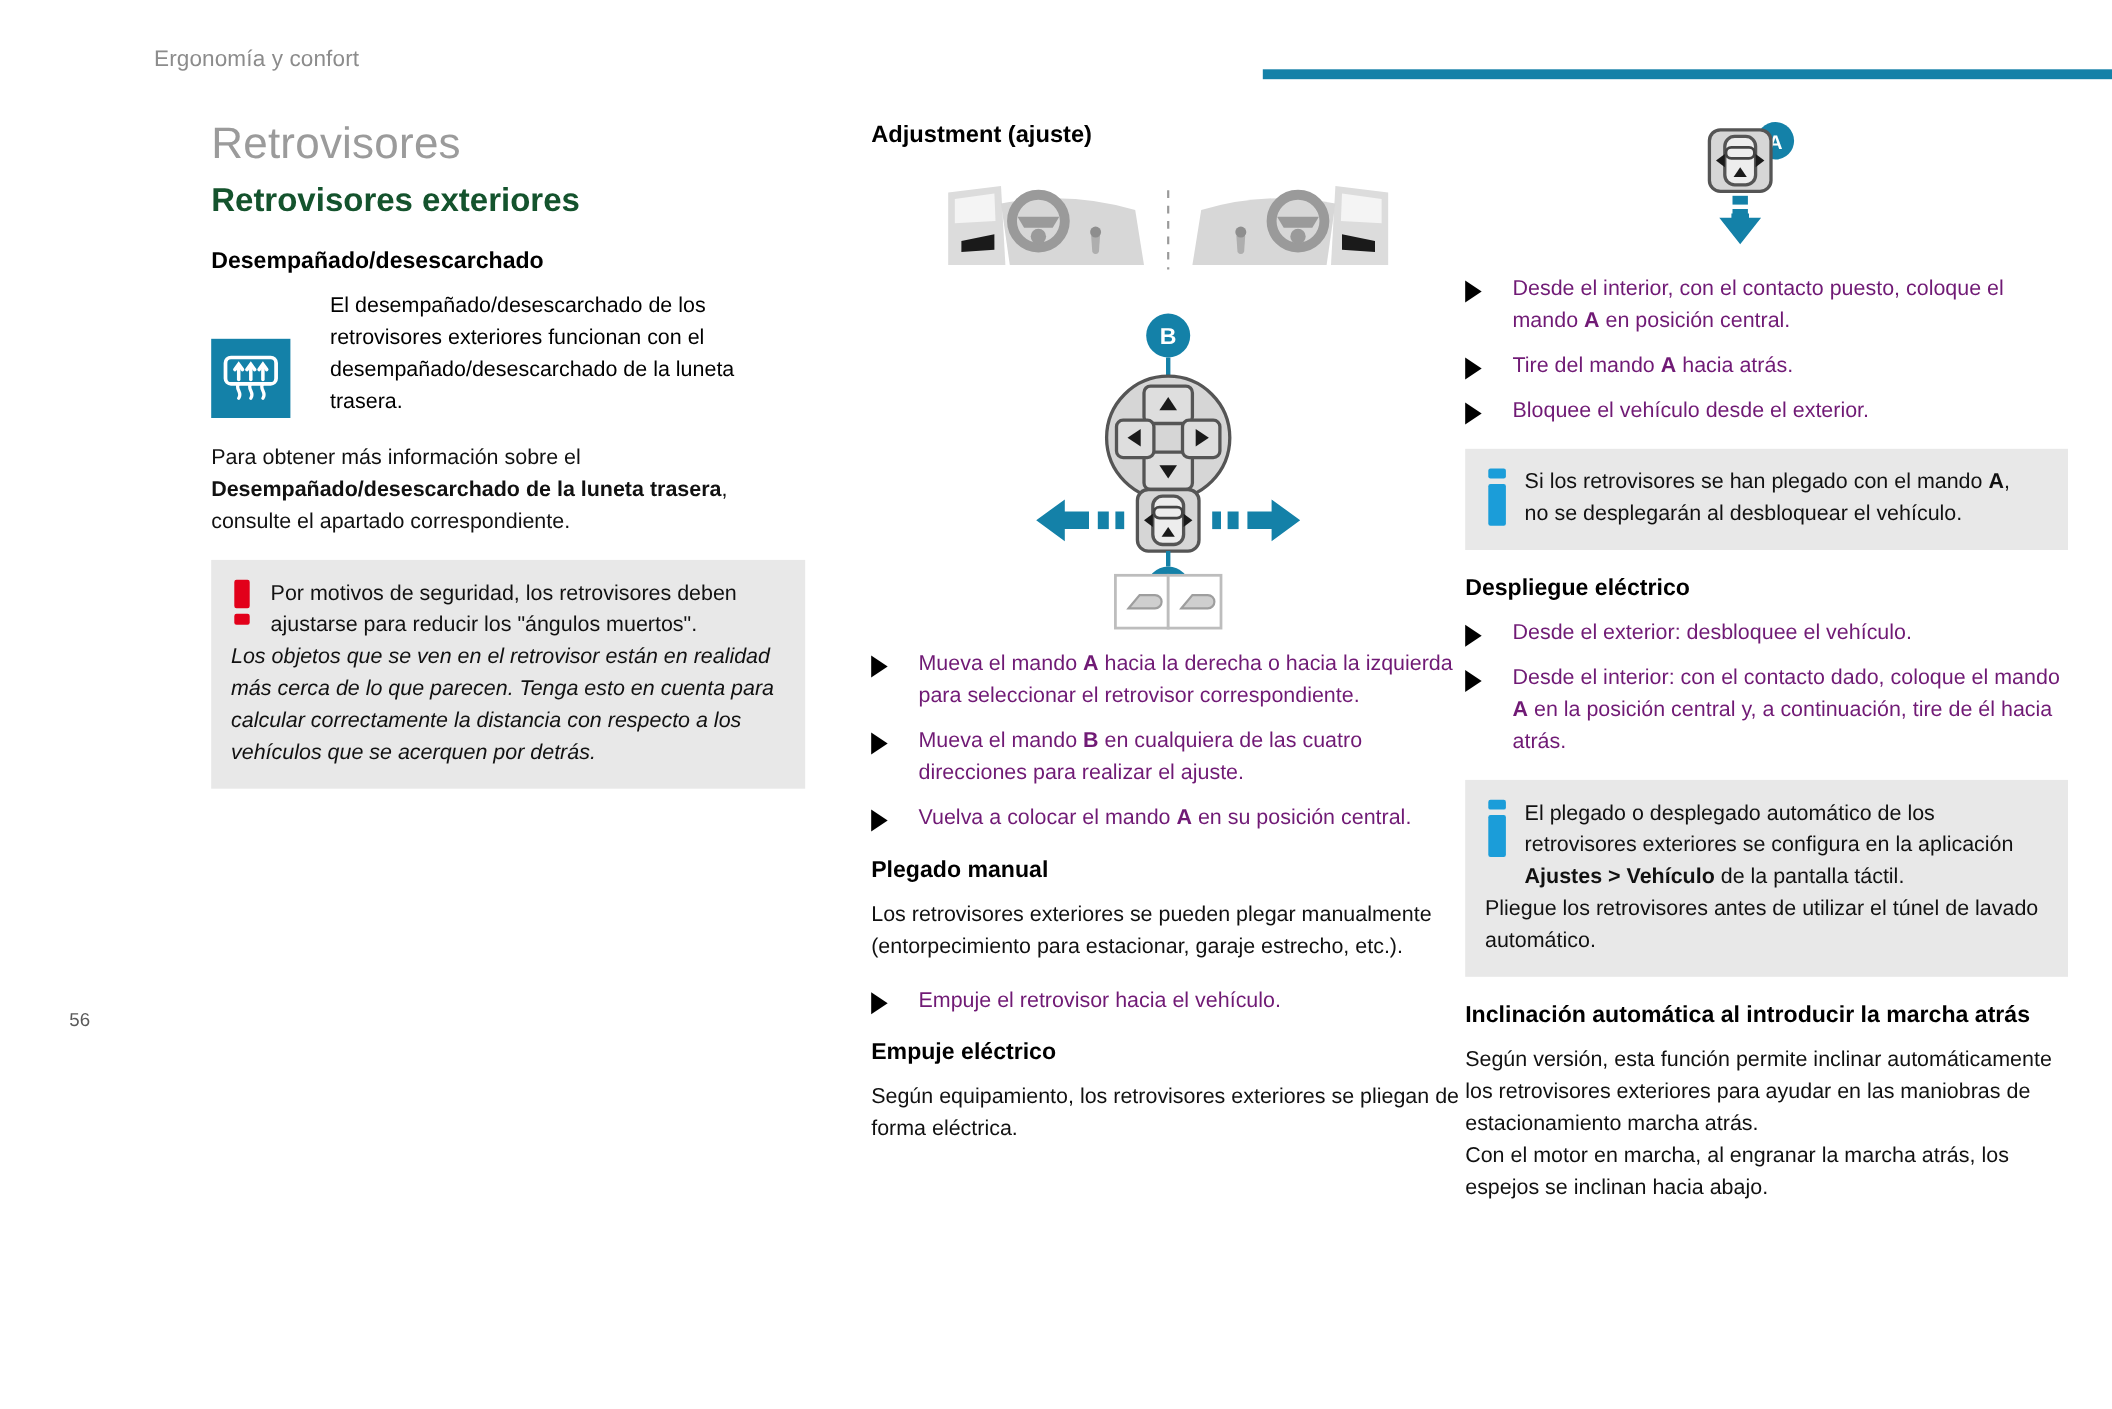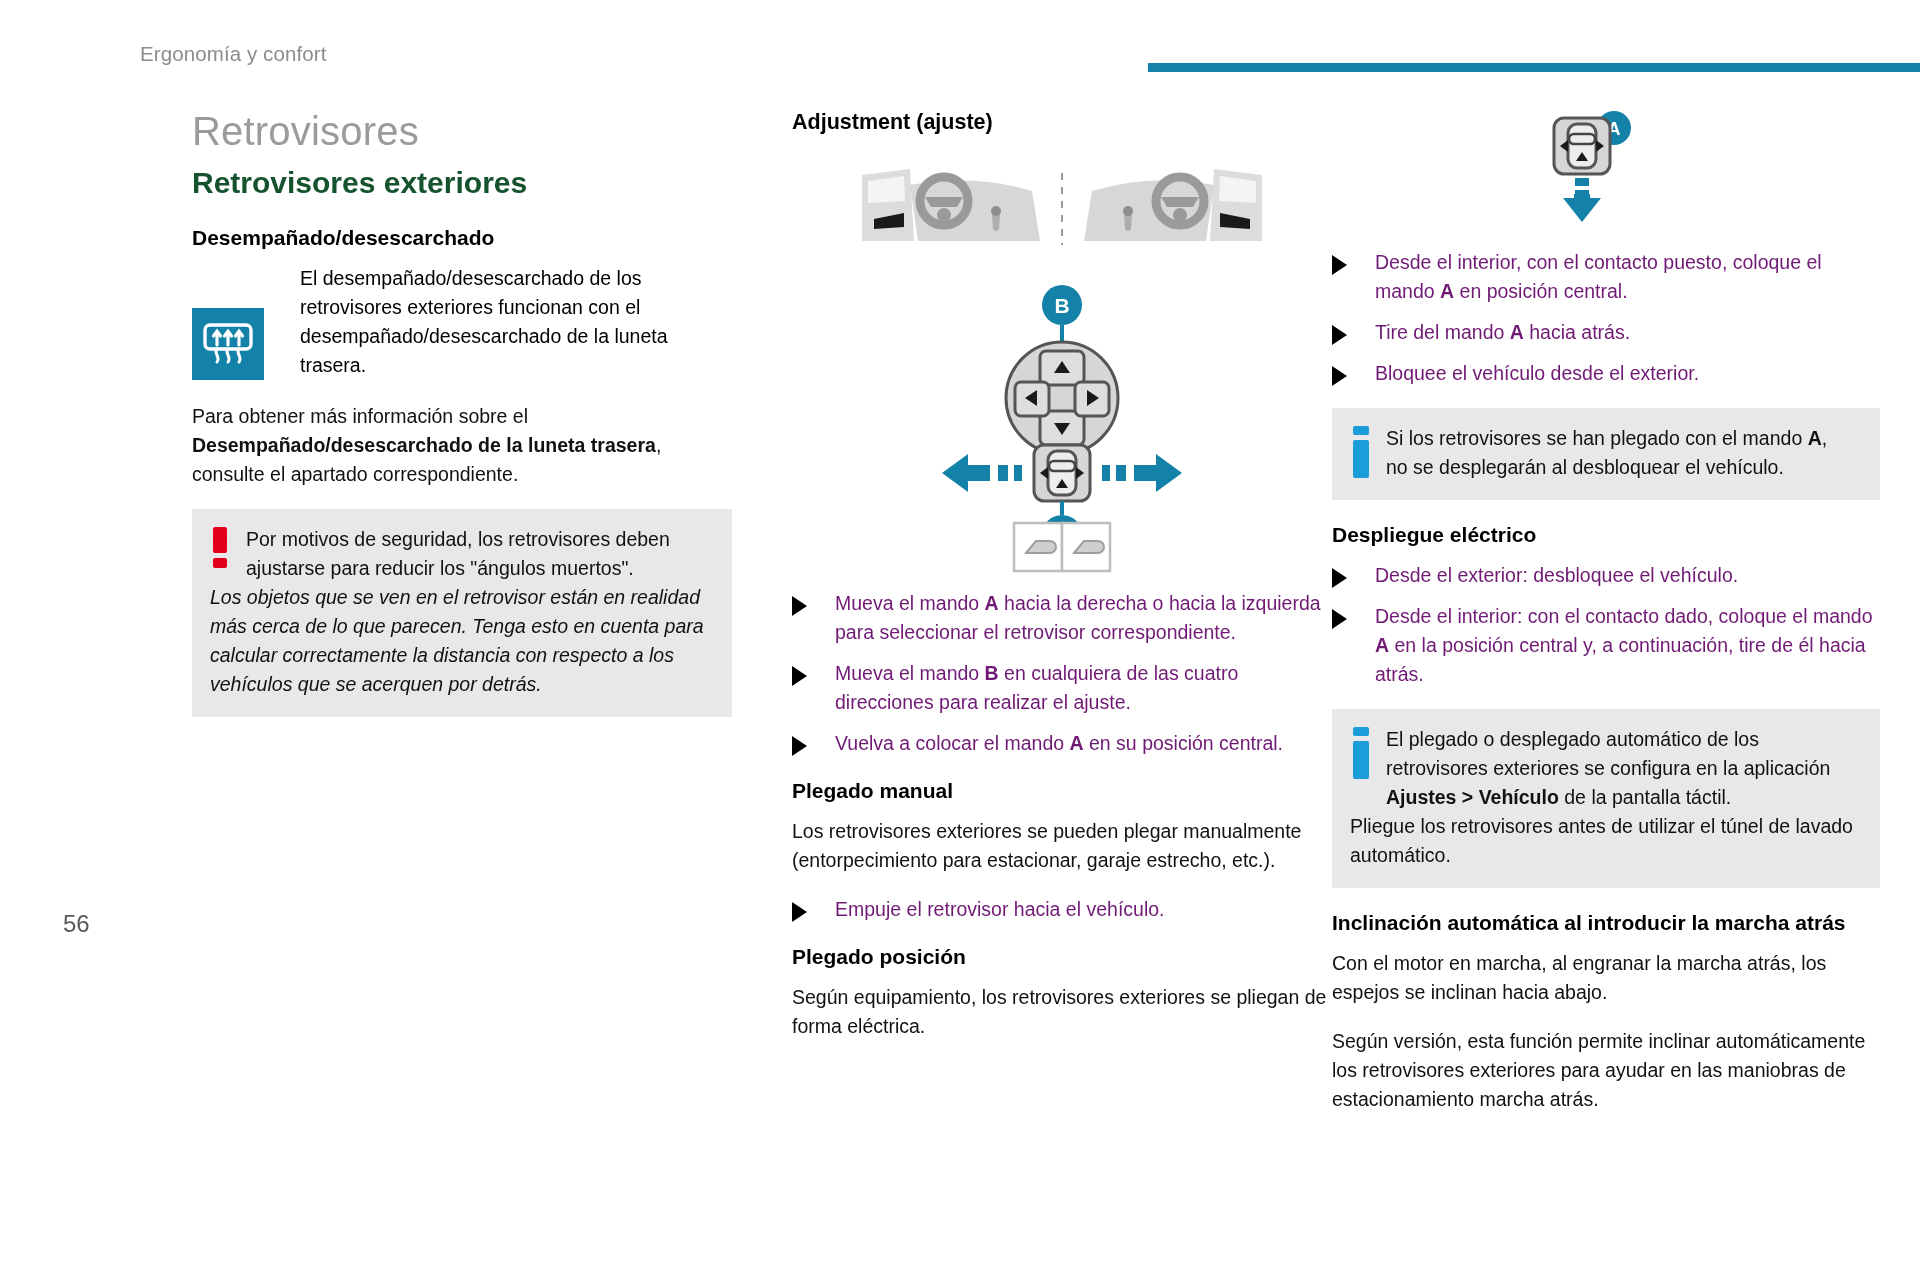--- a/index.html
+++ b/index.html
@@ -36,7 +36,7 @@
   .folio {
     position: absolute;
     left: 63px; bottom: 38px;
-    font-size: 24px;
+    font-size: 17px;
     color: #5a5a5a;
   }
 

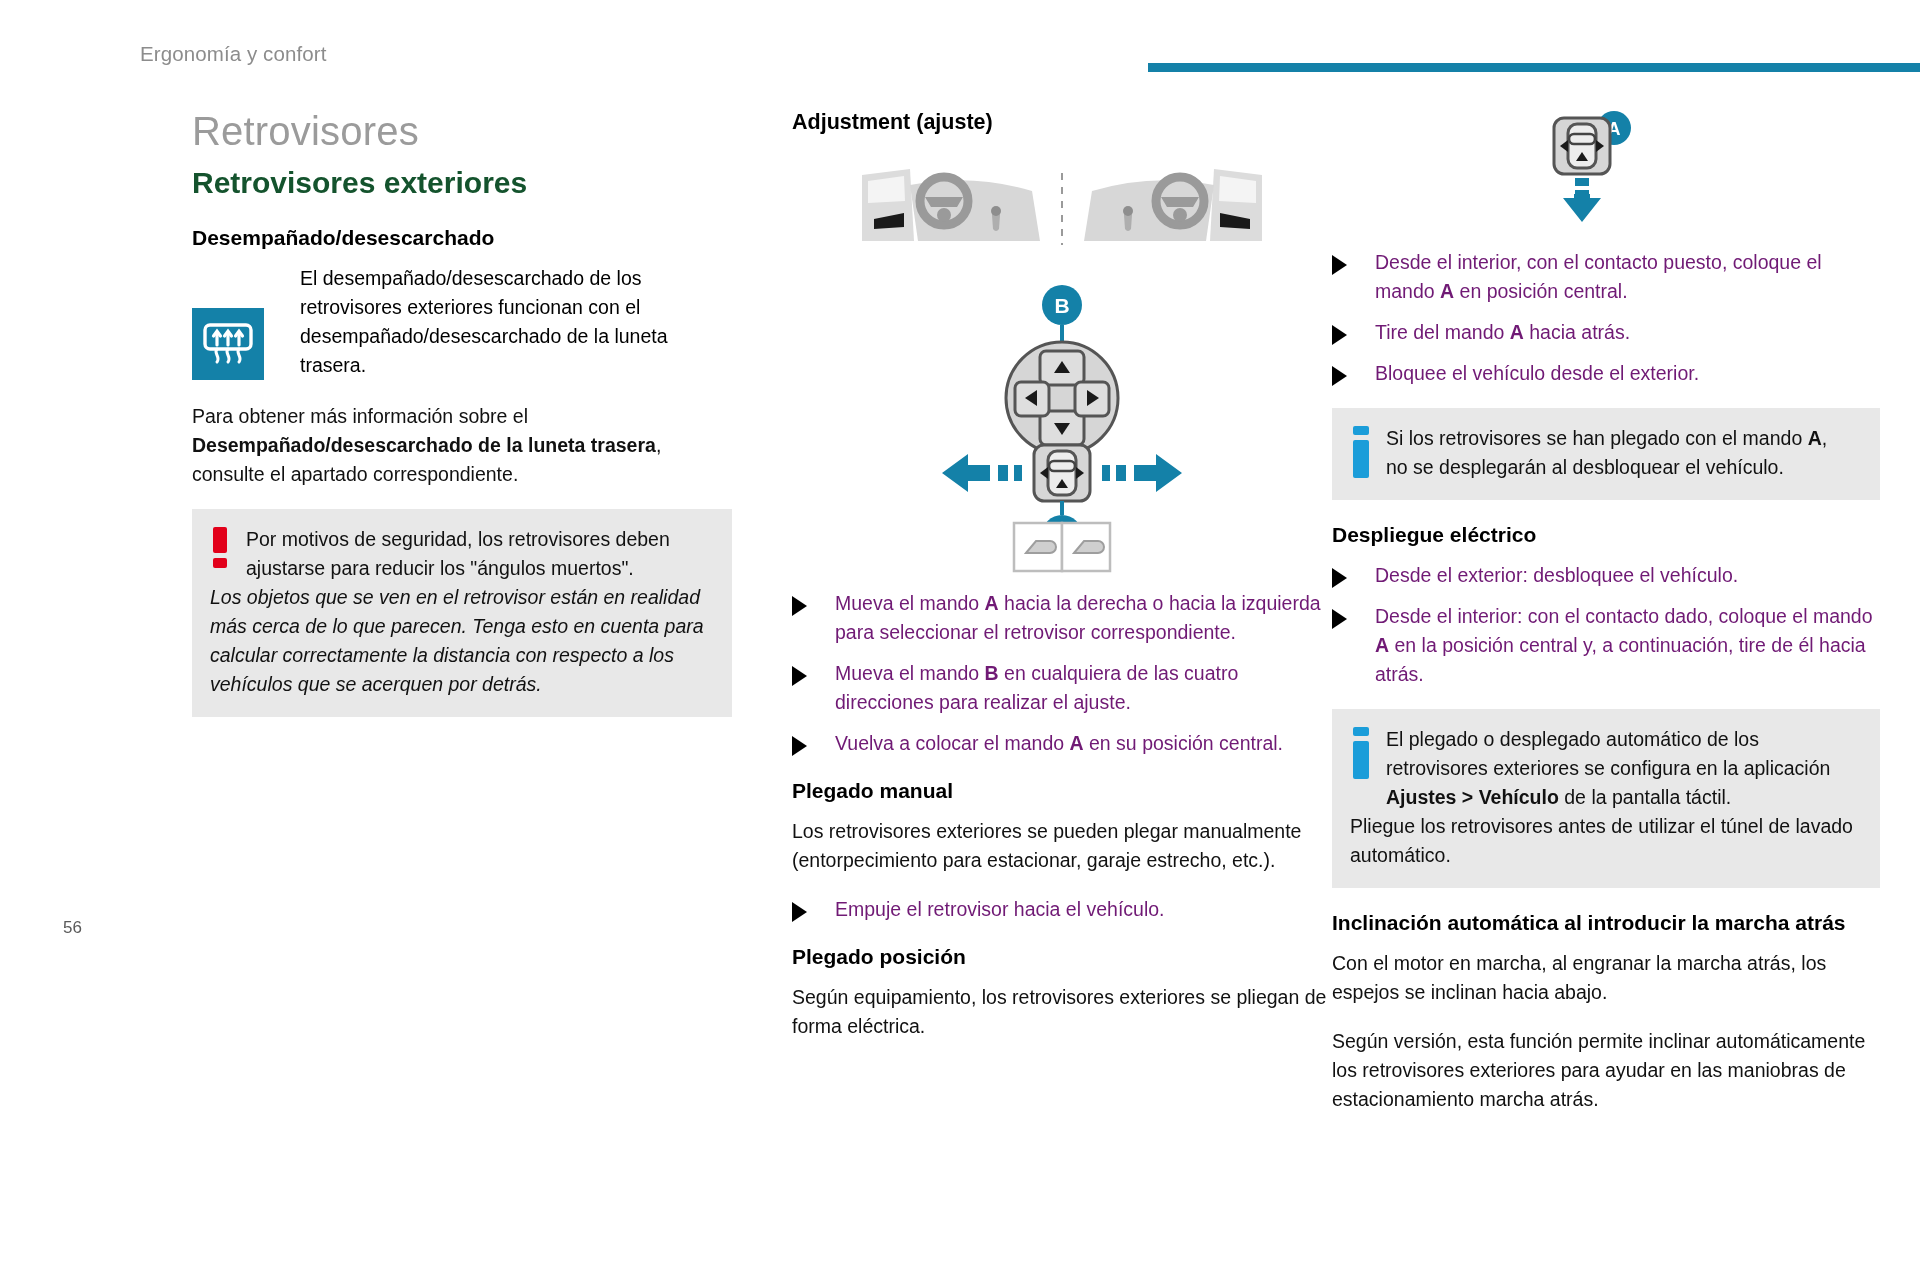--- a/index.html
+++ b/index.html
@@ -352,7 +352,7 @@
       </li>
     </ul>
 
-    <h3 class="h2">Plegado posición</h3>
+    <h3 class="h2">Empuje eléctrico</h3>
     <p>Según equipamiento, los retrovisores exteriores se pliegan de forma eléctrica.</p>
 
   </div>

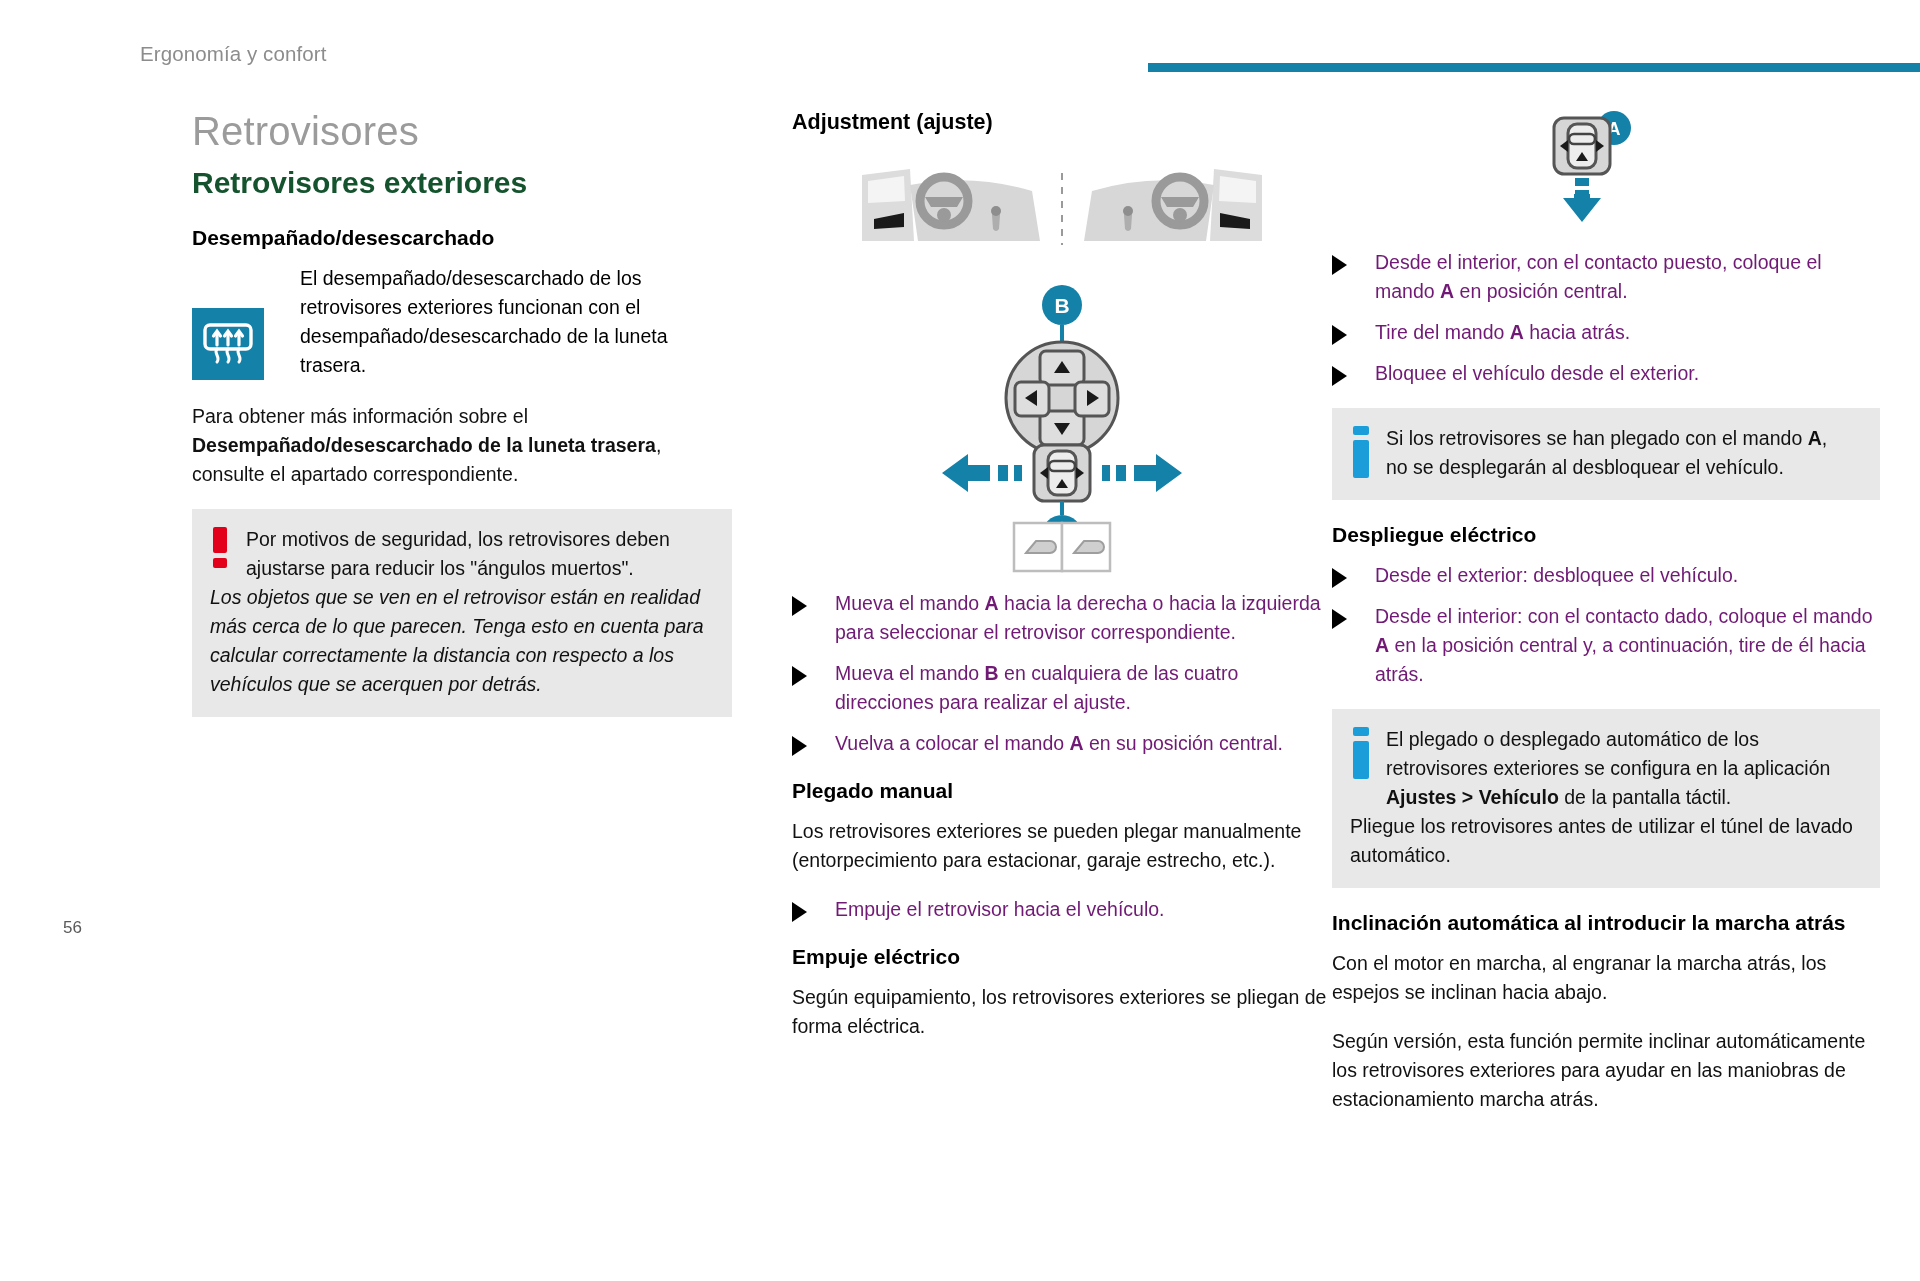--- a/index.html
+++ b/index.html
@@ -442,8 +442,8 @@
     </div>
 
     <h3 class="h2">Inclinación automática al introducir la marcha atrás</h3>
+    <p style="margin-bottom:0;">Según versión, esta función permite inclinar automáticamente los retrovisores exteriores para ayudar en las maniobras de estacionamiento marcha atrás.</p>
     <p>Con el motor en marcha, al engranar la marcha atrás, los espejos se inclinan hacia abajo.</p>
-    <p style="margin-bottom:0;">Según versión, esta función permite inclinar automáticamente los retrovisores exteriores para ayudar en las maniobras de estacionamiento marcha atrás.</p>
 
   </div>
 

